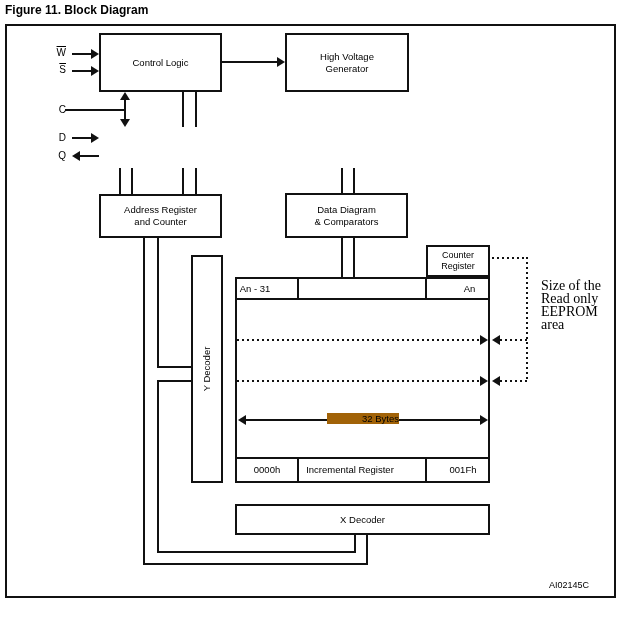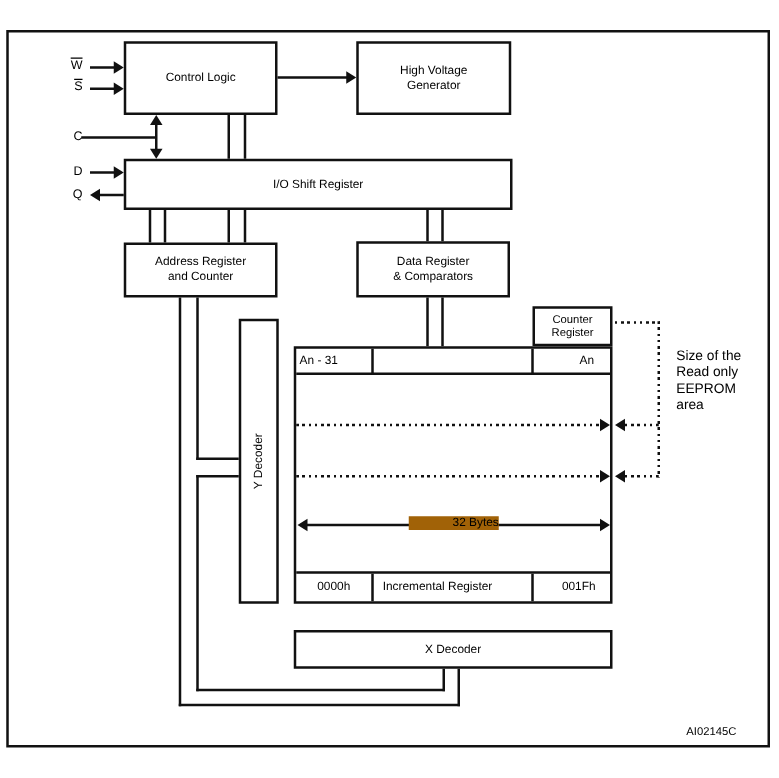--- a/index.html
+++ b/index.html
@@ -36,6 +36,7 @@
 
 <div id="stage">
 
+  <div id="title">Figure 11. Block Diagram</div>
   <div id="border"></div>
 
   <div class="box" style="left:99px;top:33px;width:123px;height:59px;">

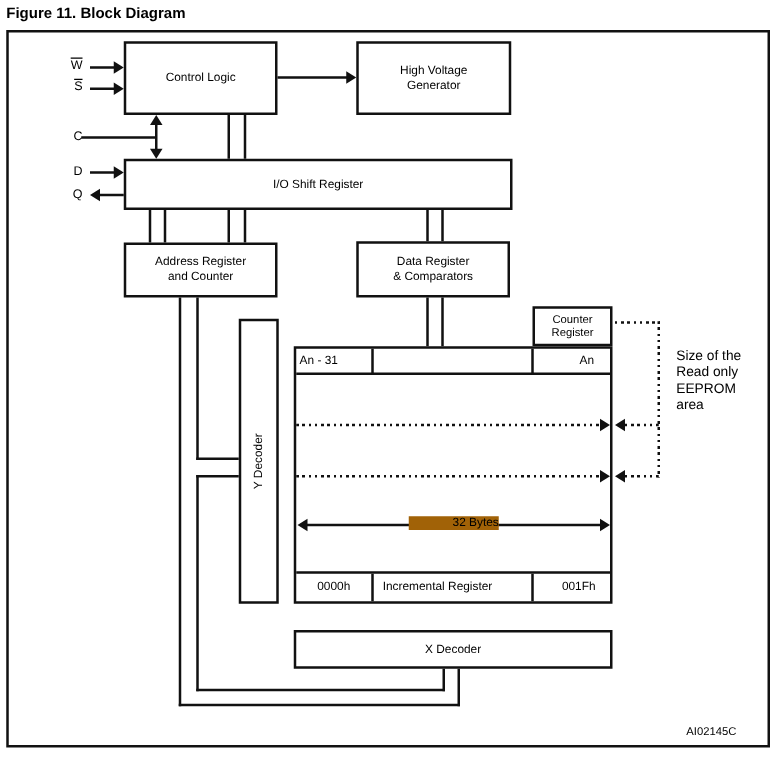--- a/index.html
+++ b/index.html
@@ -48,9 +48,6 @@
     <span>Generator</span>
   </div>
 
-  <div class="box" style="left:99px;top:127px;width:311px;height:41px;">
-    <span>I/O Shift Register</span>
-  </div>
 
   <div class="box" style="left:99px;top:194px;width:123px;height:44px;">
     <span>Address Register</span>

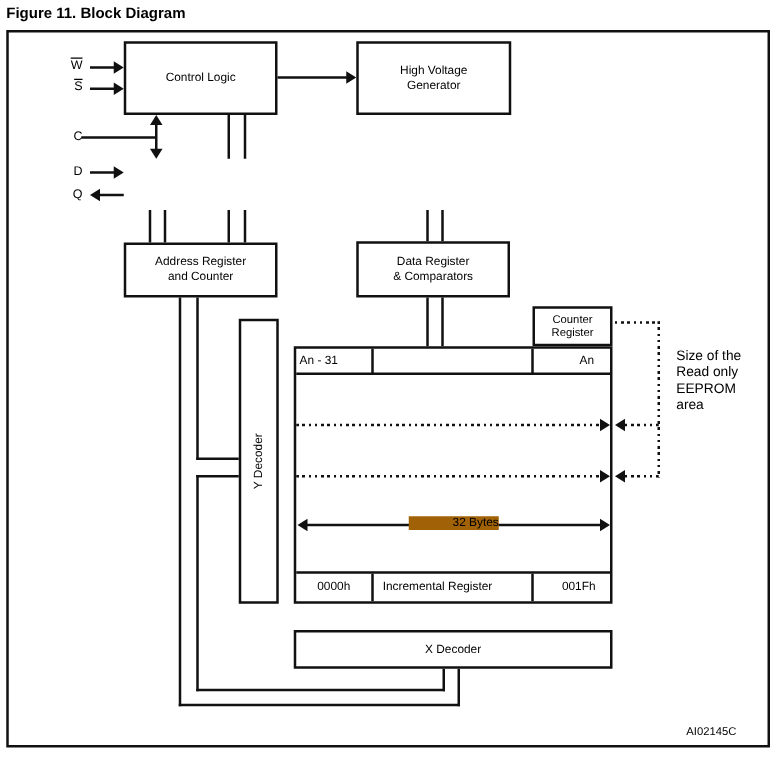--- a/index.html
+++ b/index.html
@@ -55,7 +55,7 @@
   </div>
 
   <div class="box" style="left:285px;top:193px;width:123px;height:45px;">
-    <span>Data Register</span>
+    <span>Data Diagram</span>
     <span>&amp; Comparators</span>
   </div>
 

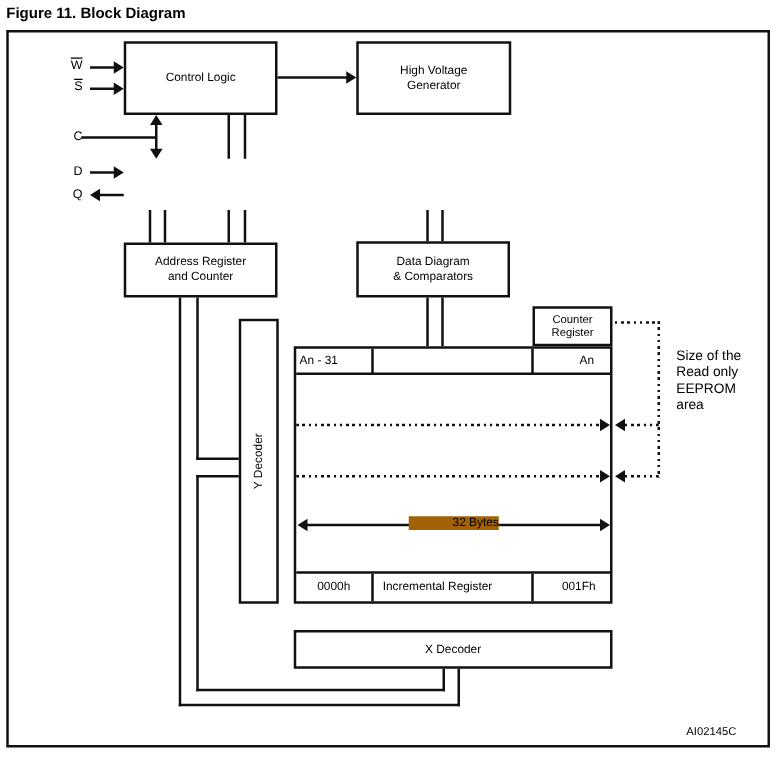--- a/index.html
+++ b/index.html
@@ -26,7 +26,7 @@
   #title{position:absolute;left:5px;top:3px;font-size:12px;font-weight:bold;}
   #border{position:absolute;left:5px;top:24px;width:611px;height:574px;border:2px solid #111;box-sizing:border-box;}
   .vtext{transform:rotate(-90deg);white-space:nowrap;font-size:9.5px;}
-  .note4{position:absolute;left:541px;top:279px;font-size:11px;line-height:13px;}
+  .note4{position:absolute;left:541px;top:279px;font-size:14px;line-height:13px;font-family:Liberation Serif, serif;}
   #aicode{position:absolute;left:549px;top:580px;font-size:9px;}
   #footnote{position:absolute;left:2px;top:602px;font-size:9.5px;}
   #bytes-lbl{position:absolute;left:327px;top:413px;width:72px;background:#a16207;text-align:right;font-size:9.5px;}

